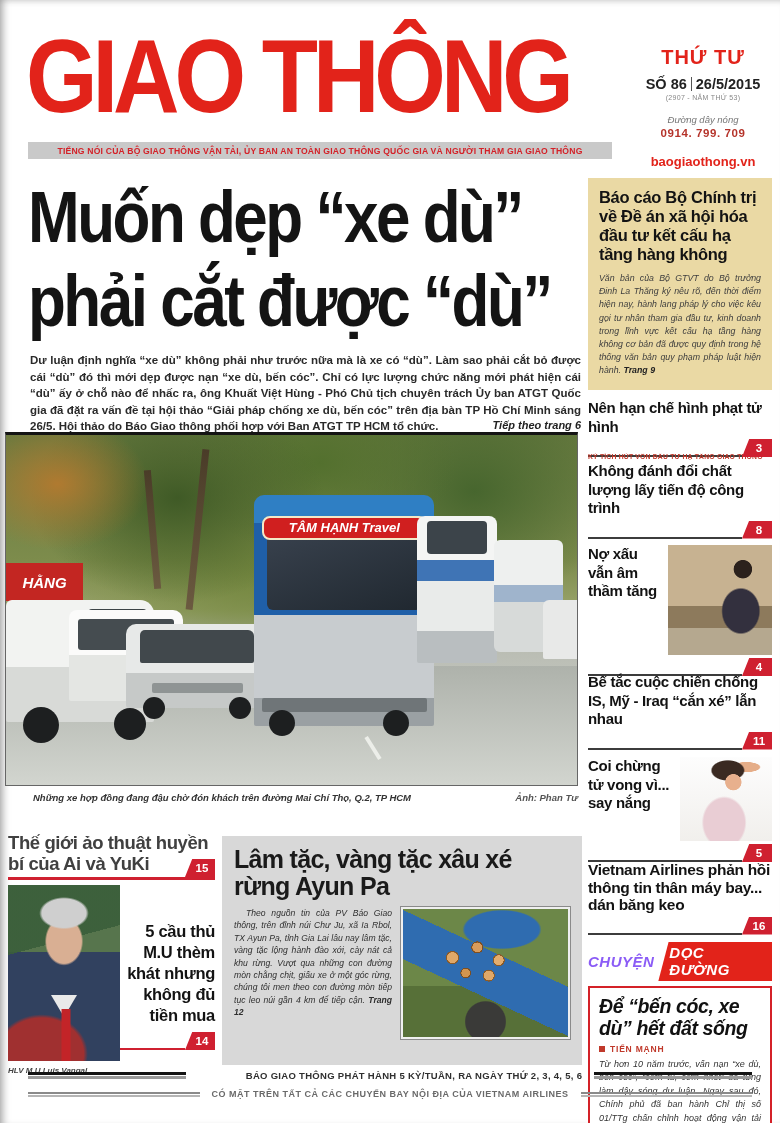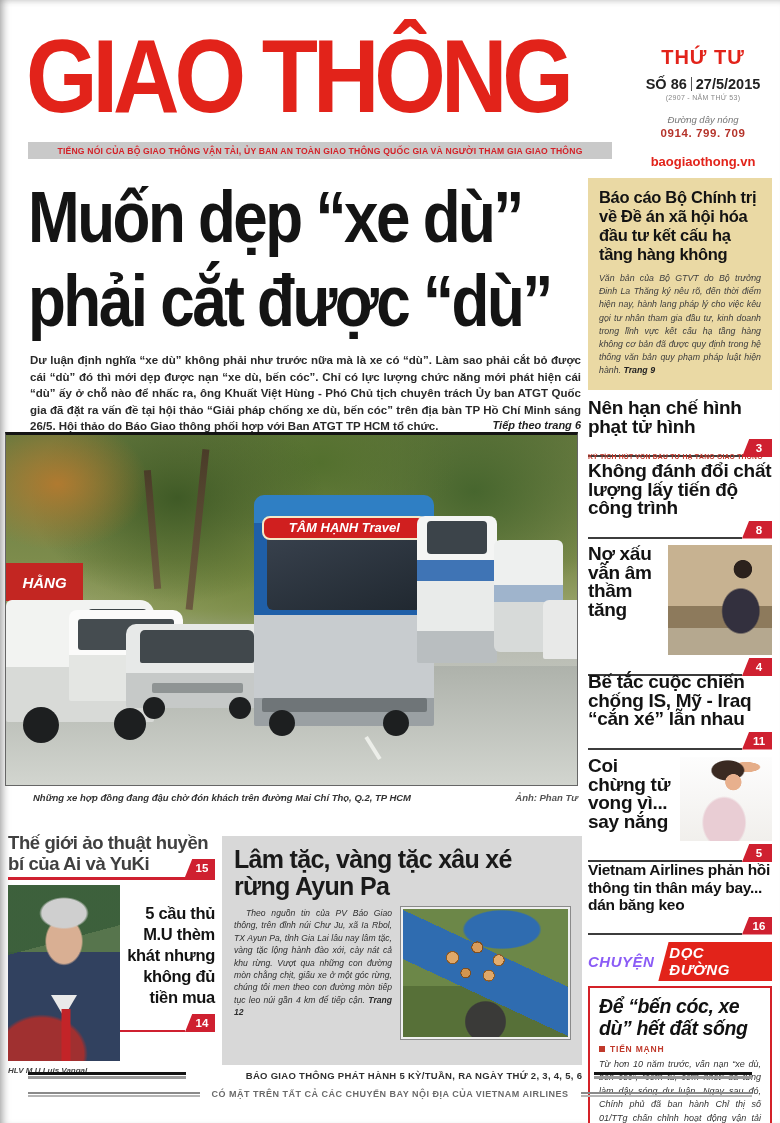--- a/index.html
+++ b/index.html
@@ -171,7 +171,7 @@
     <div class="mi-issue-row">
       <span>SỐ 86</span>
       <span class="div"></span>
-      <span>27/5/2015</span>
+      <span>26/5/2015</span>
     </div>
     <div class="mi-note">(2907 - NĂM THỨ 53)</div>
     <div class="mi-hotline-label">Đường dây nóng</div>

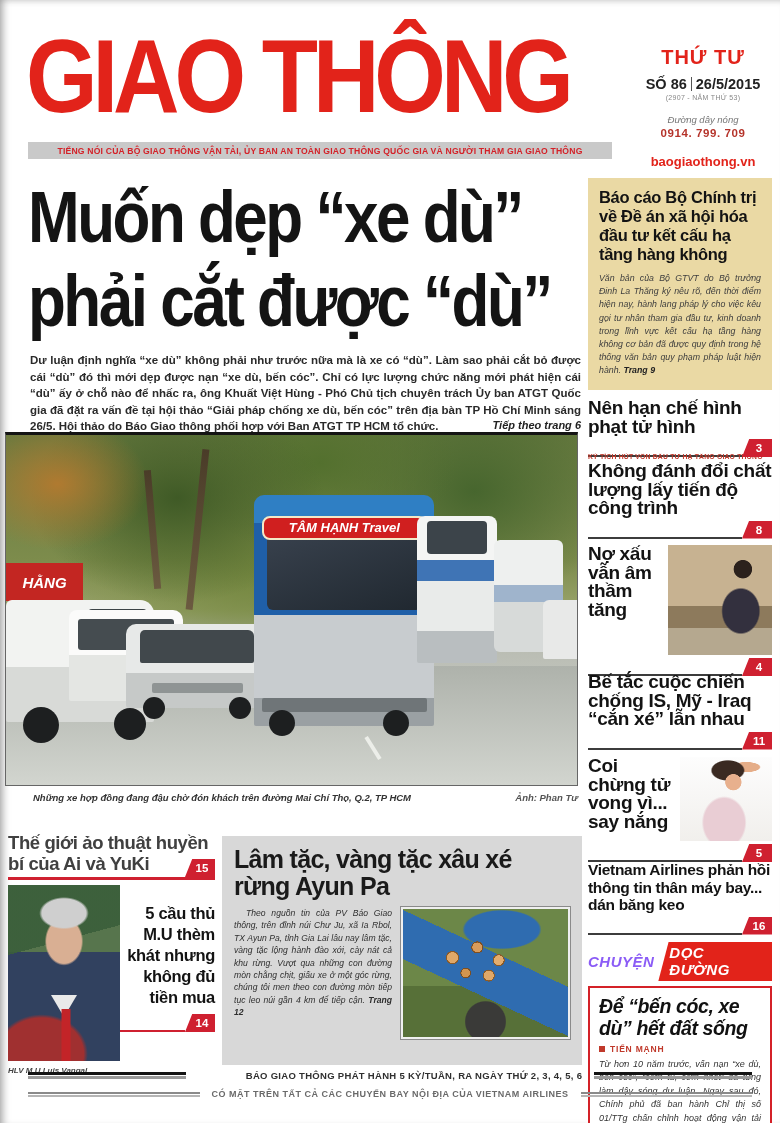--- a/index.html
+++ b/index.html
@@ -83,7 +83,7 @@
   .feature-box p { margin-top:8px; font-size:8.8px; font-style:italic; color:#3d3d3d; line-height:13.2px; text-align:justify; }
   .feature-box .pg { font-weight:bold; font-style:italic; color:#222; }
   .sb-item { padding-top:9px; }
-  .sb-title { font-size:19px; font-weight:bold; line-height:18.5px; color:#131313; letter-spacing:-0.3px; }
+  .sb-title { font-size:15px; font-weight:bold; line-height:18.5px; color:#131313; letter-spacing:-0.3px; }
   .sb-kicker { font-size:6.8px; font-weight:bold; color:#c0392b; letter-spacing:0.2px; margin-bottom:2px; white-space:nowrap; overflow:hidden; }
   .sb-flex { display:flex; }
   .sb-flex .sb-title { flex:1; }

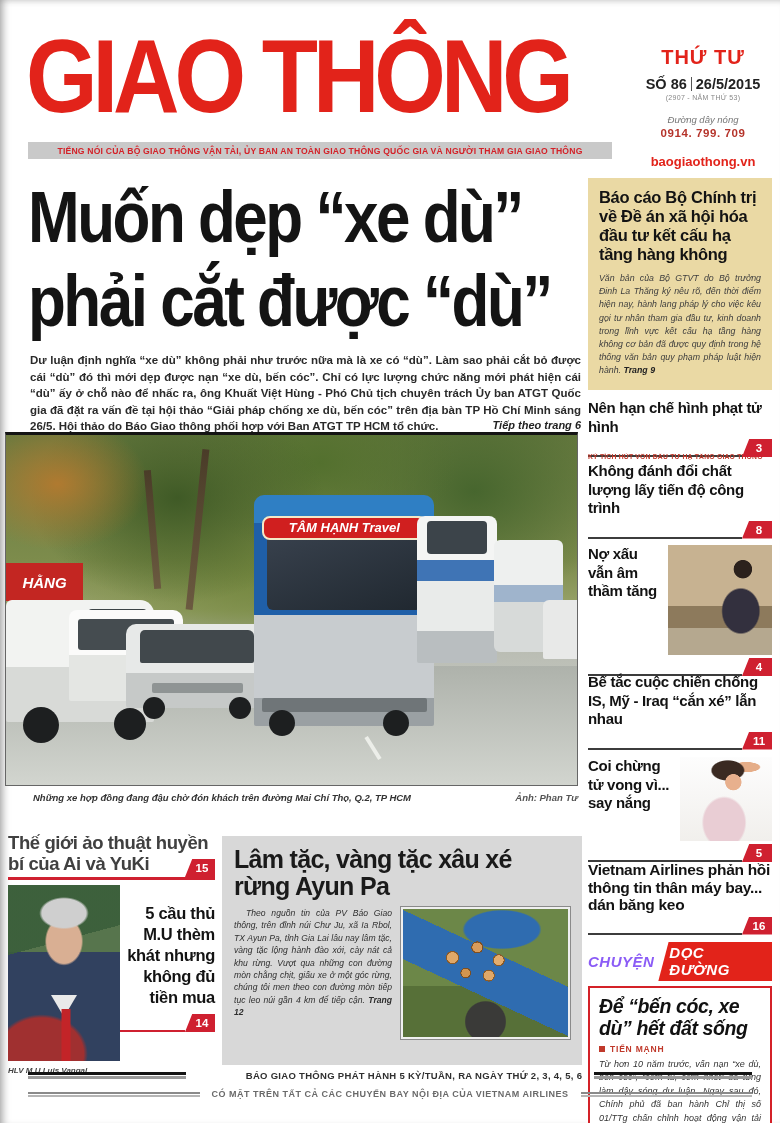--- a/index.html
+++ b/index.html
@@ -128,7 +128,7 @@
   .vg-art .tie { position:absolute; left:52%; bottom:0; width:9px; height:52px; background:#c32428; transform:translateX(-50%) perspective(1px); }
   .vg-art .shirt { position:absolute; left:50%; bottom:44px; width:26px; height:22px; background:#e9e9e9; transform:translateX(-50%); clip-path:polygon(0 0,100% 0,50% 100%); }
   .bl-col { flex:1; display:flex; flex-direction:column; }
-  .bl2-title { margin-top:18px; text-align:right; font-size:16.5px; font-weight:bold; line-height:21px; color:#131313; letter-spacing:-0.3px; padding-left:4px; }
+  .bl2-title { margin-top:36px; text-align:right; font-size:16.5px; font-weight:bold; line-height:21px; color:#131313; letter-spacing:-0.3px; padding-left:4px; }
   .bl2-sep { display:flex; align-items:flex-end; margin-top:6px; }
   .bl2-line { flex:1; border-bottom:2.5px solid #cf2030; }
   .bl-cap { margin-top:5px; font-size:8px; font-style:italic; color:#444; font-weight:bold; }

